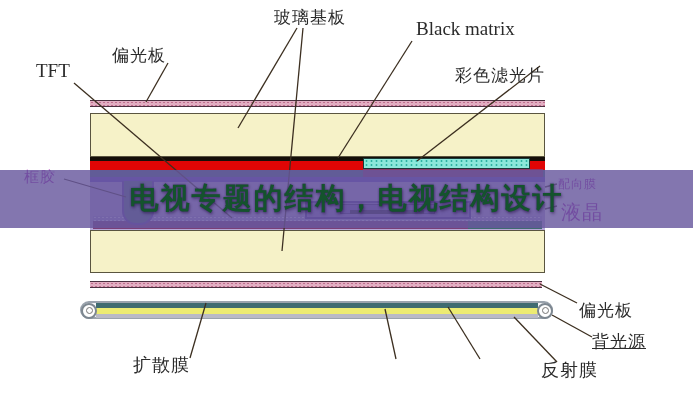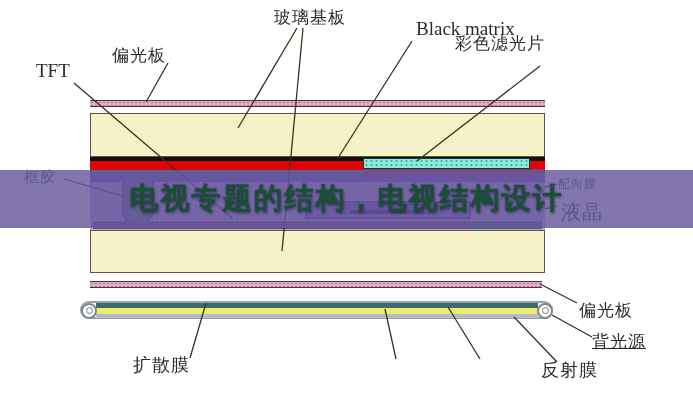--- a/index.html
+++ b/index.html
@@ -130,7 +130,7 @@
   <div class="lbl lbl-cn" style="left:112px;top:44px;">偏光板</div>
   <div class="lbl lbl-cn" style="left:274px;top:6px;">玻璃基板</div>
   <div class="lbl lbl-en" style="left:416px;top:18px;">Black matrix</div>
-  <div class="lbl lbl-cn" style="left:455px;top:32px;">彩色滤光片</div>
+  <div class="lbl lbl-cn" style="left:455px;top:64px;">彩色滤光片</div>
   <div class="lbl lbl-cn lbl-under" style="left:24px;top:168px;font-size:15px;">框胶</div>
   <div class="lbl lbl-cn lbl-under" style="left:558px;top:176px;font-size:12px;">配向膜</div>
   <div class="lbl lbl-cn lbl-under" style="left:561px;top:199px;font-size:20px;">液晶</div>

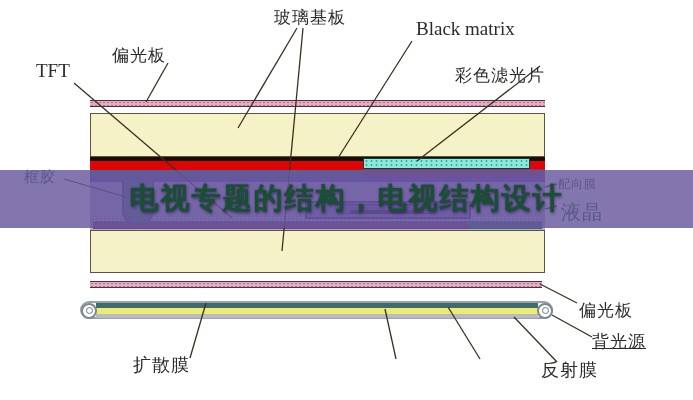--- a/index.html
+++ b/index.html
@@ -42,7 +42,7 @@
   .lbl{position:absolute;color:#2b2b2b;white-space:nowrap;}
   .lbl-cn{font-size:17px;letter-spacing:1px;}
   .lbl-en{font-size:19px;}
-  .lbl-under{color:#14532d;}
+  .lbl-under{color:#a21caf;}
   
   .banner{
     position:absolute;left:0;top:170px;width:693px;height:58px;

